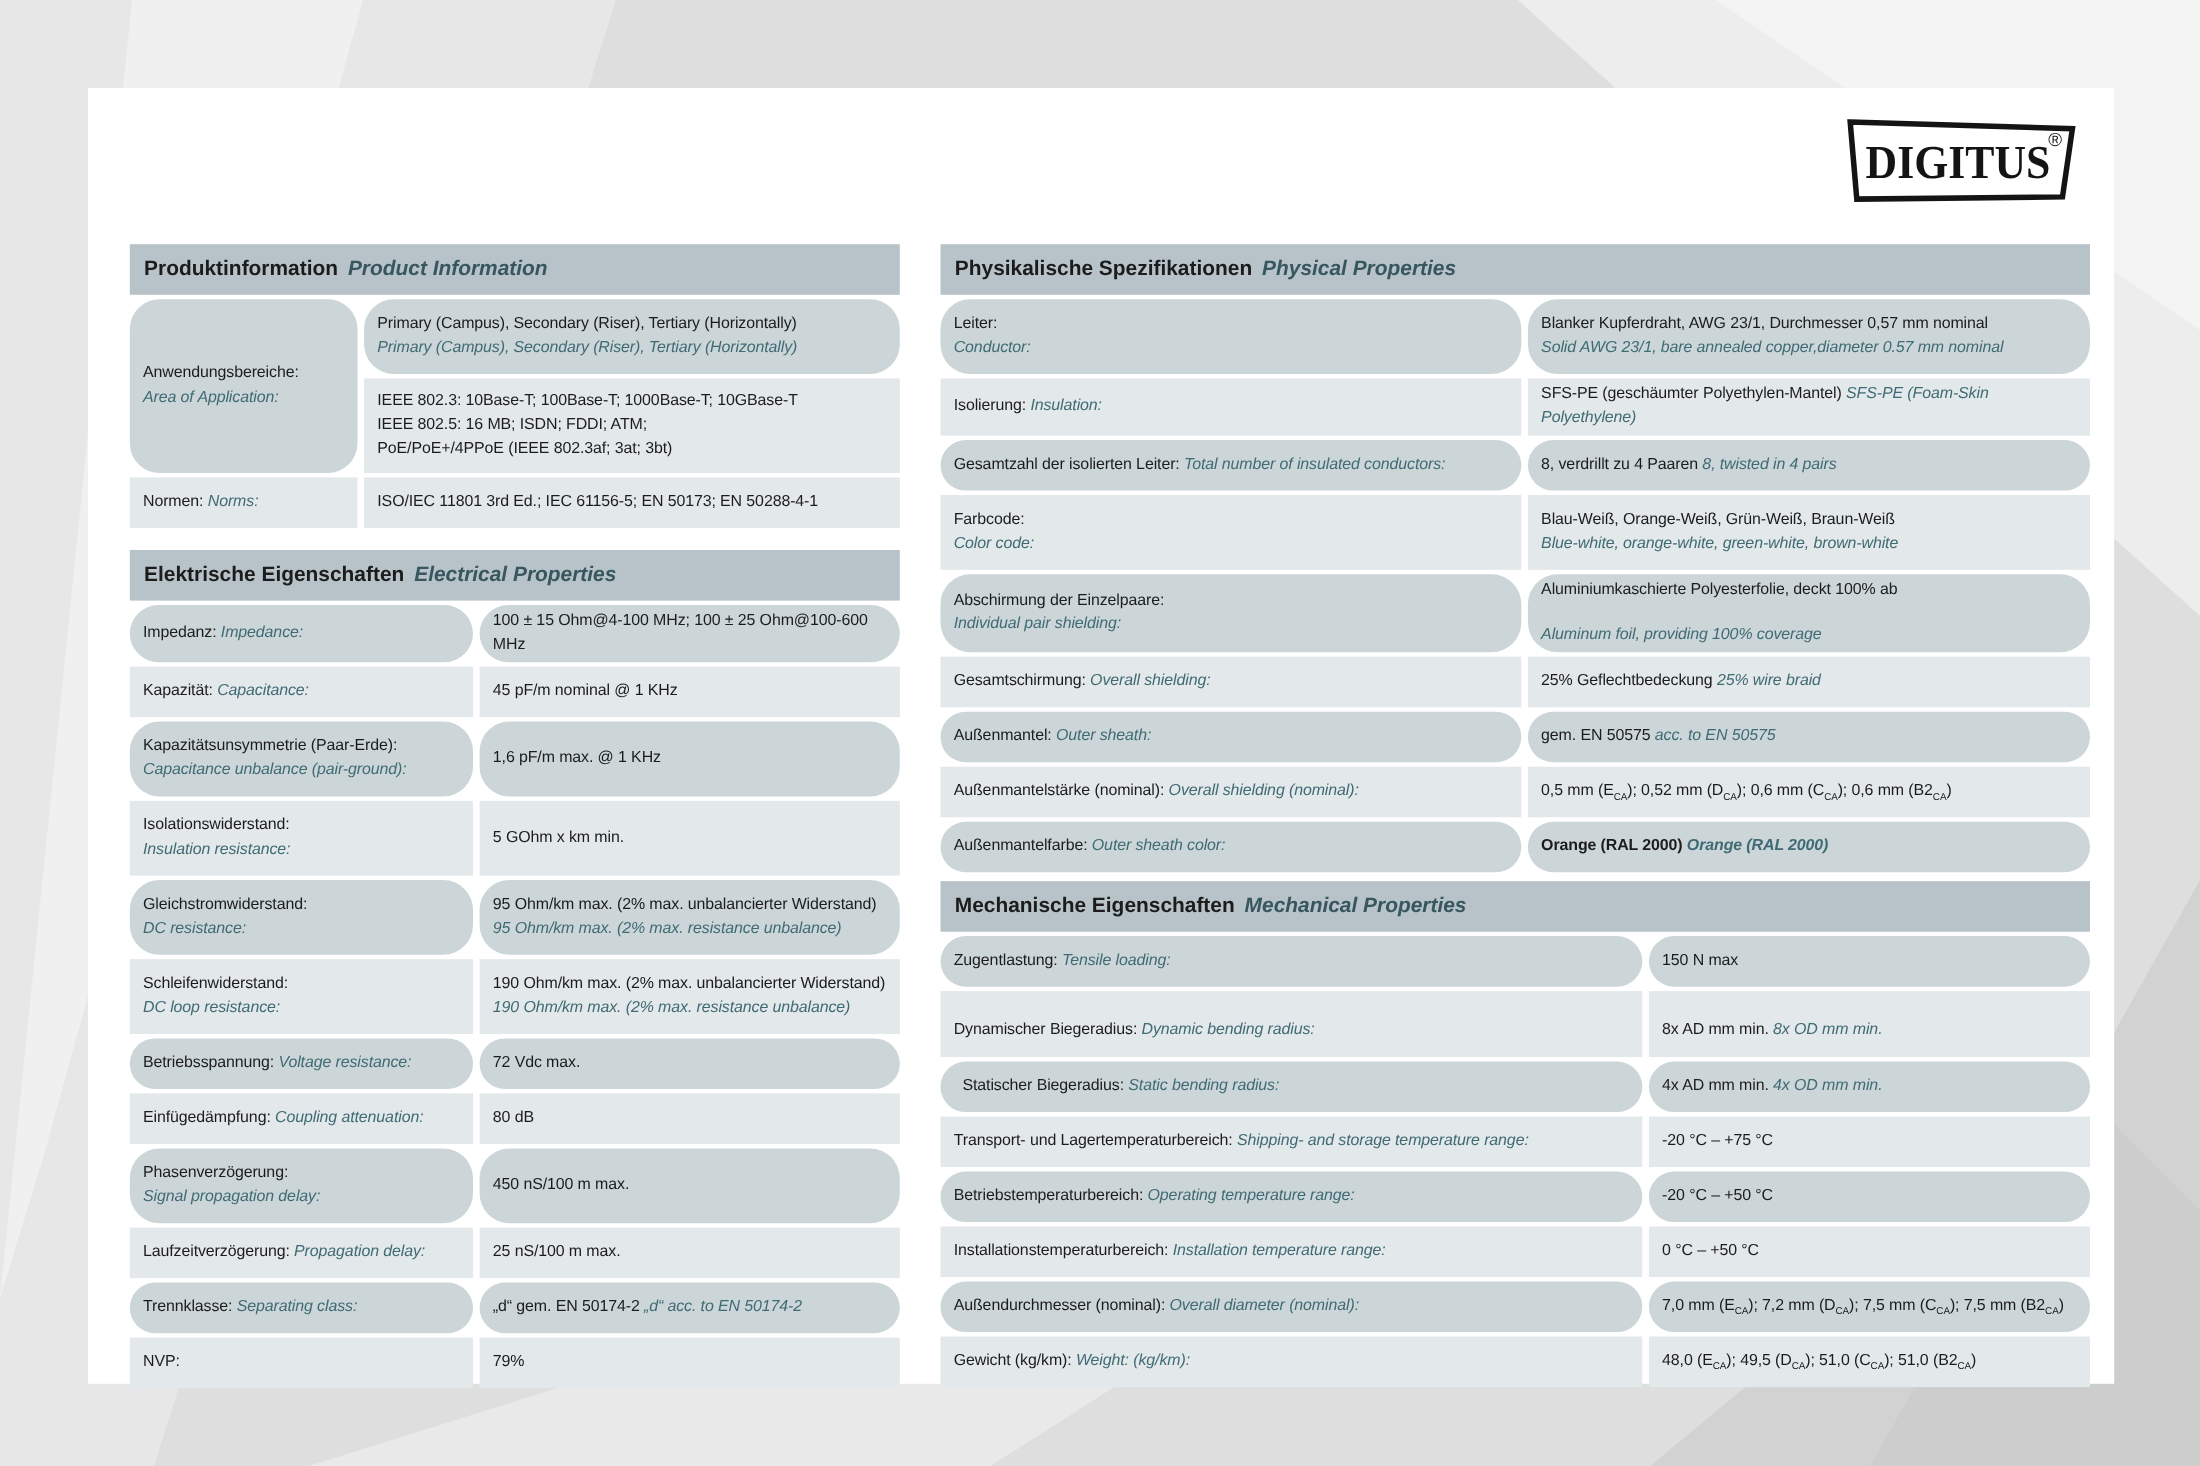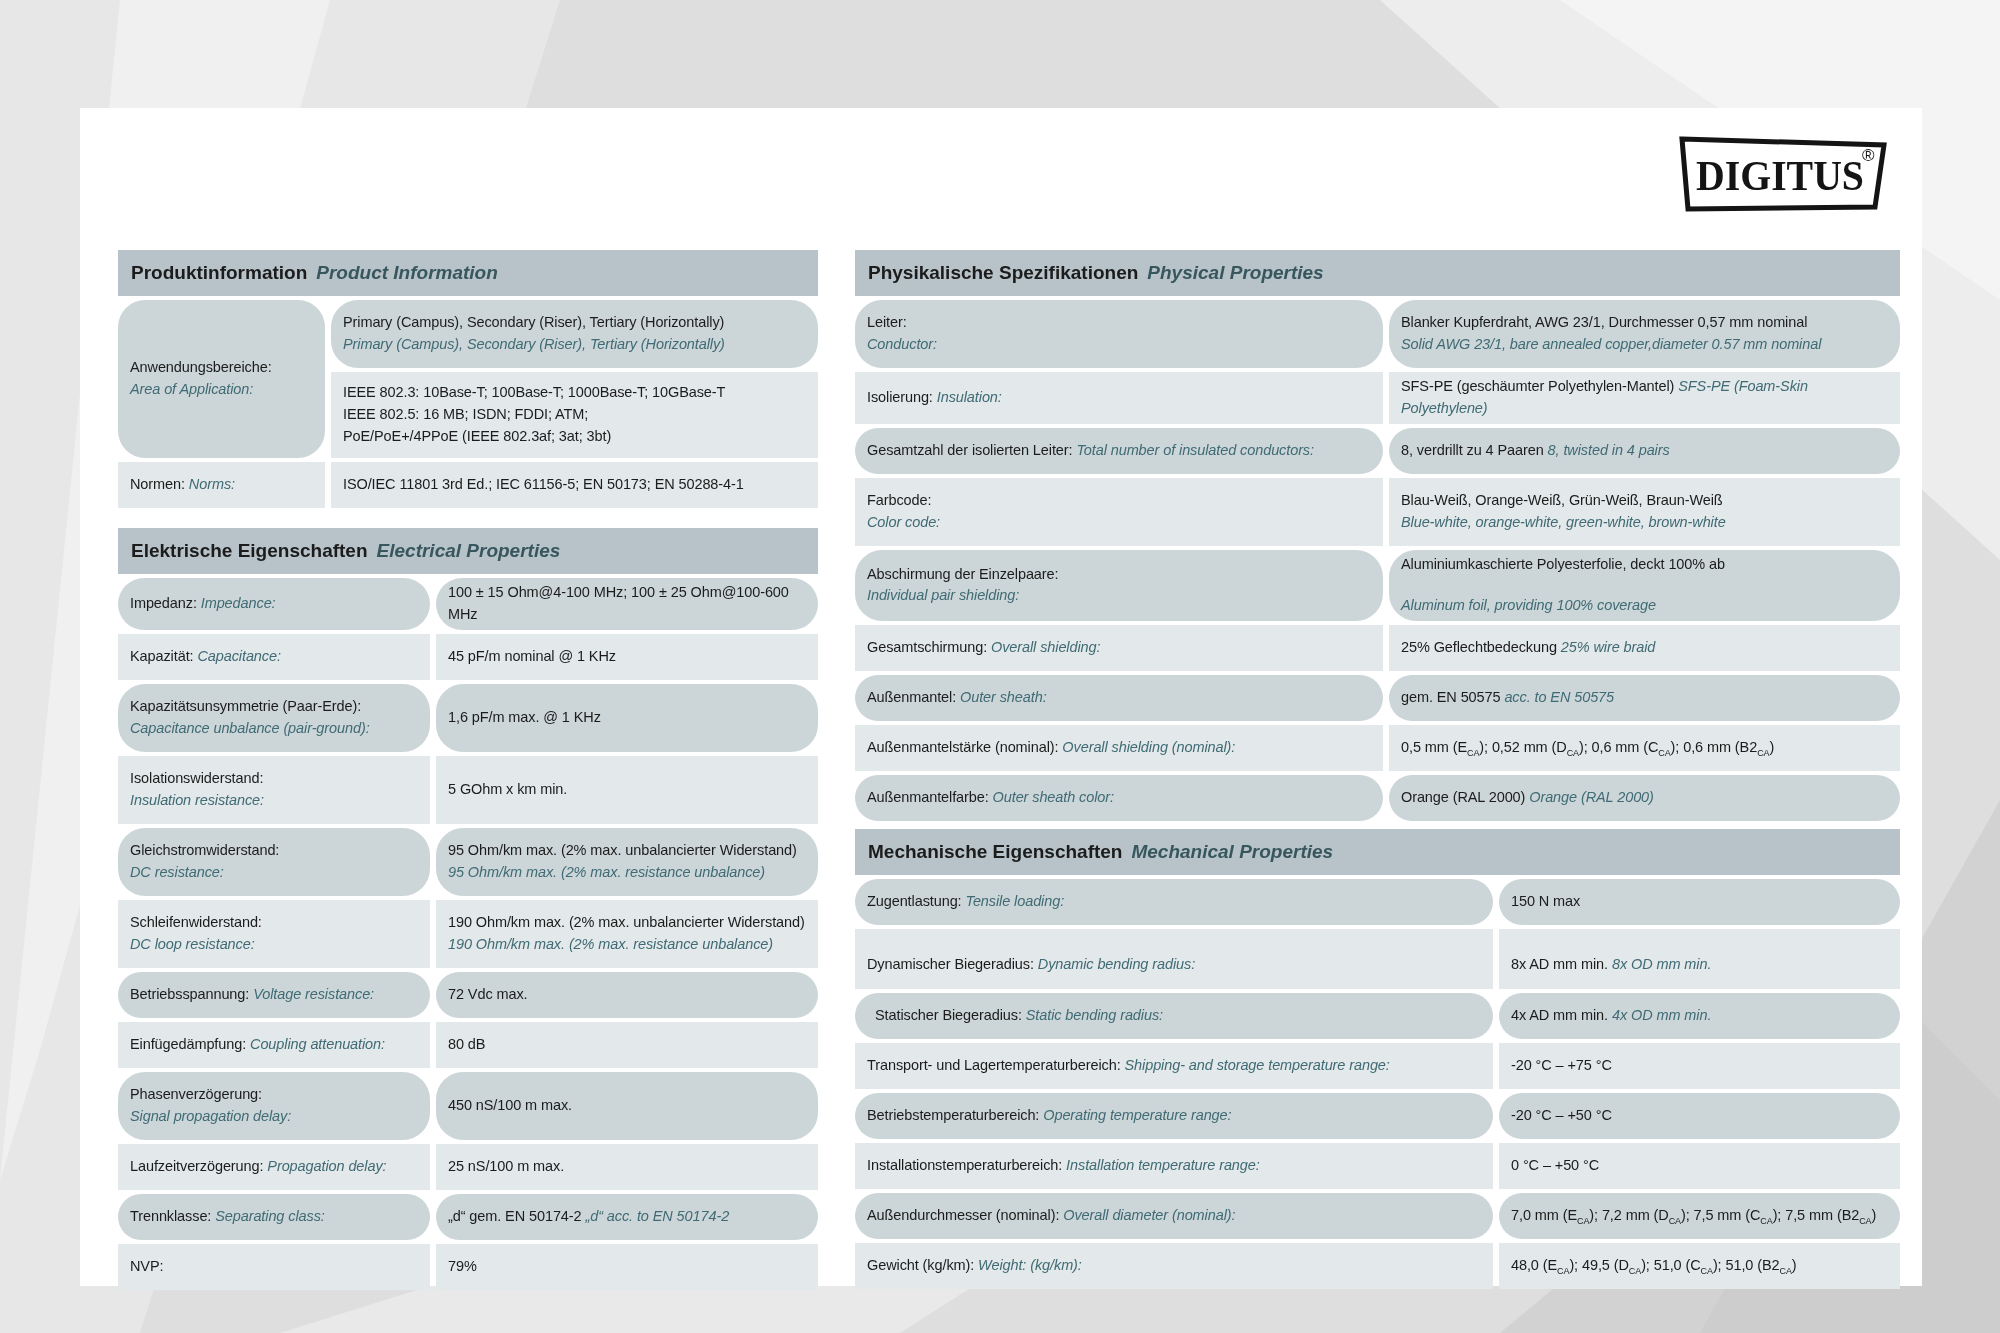--- a/index.html
+++ b/index.html
@@ -6,7 +6,7 @@
   body { font-family:"Liberation Sans","DejaVu Sans",sans-serif; }
   .canvas { position:relative; width:2000px; height:1333px; overflow:hidden; }
   .bg-svg { position:absolute; left:0; top:0; }
-  .card { position:absolute; left:80px; top:80px; width:1842px; height:1178px; background:var(--card,#fff);margin-top:28px; }
+  .card { position:absolute; left:80px; top:80px; width:1842px; height:1178px; background:var(--card,#fff); }
   .logo-wrap { position:absolute; right:34px; top:24px; }
   .content { position:absolute; left:38px; top:142px; display:flex; gap:37px; }
   .col.left { width:700px; }

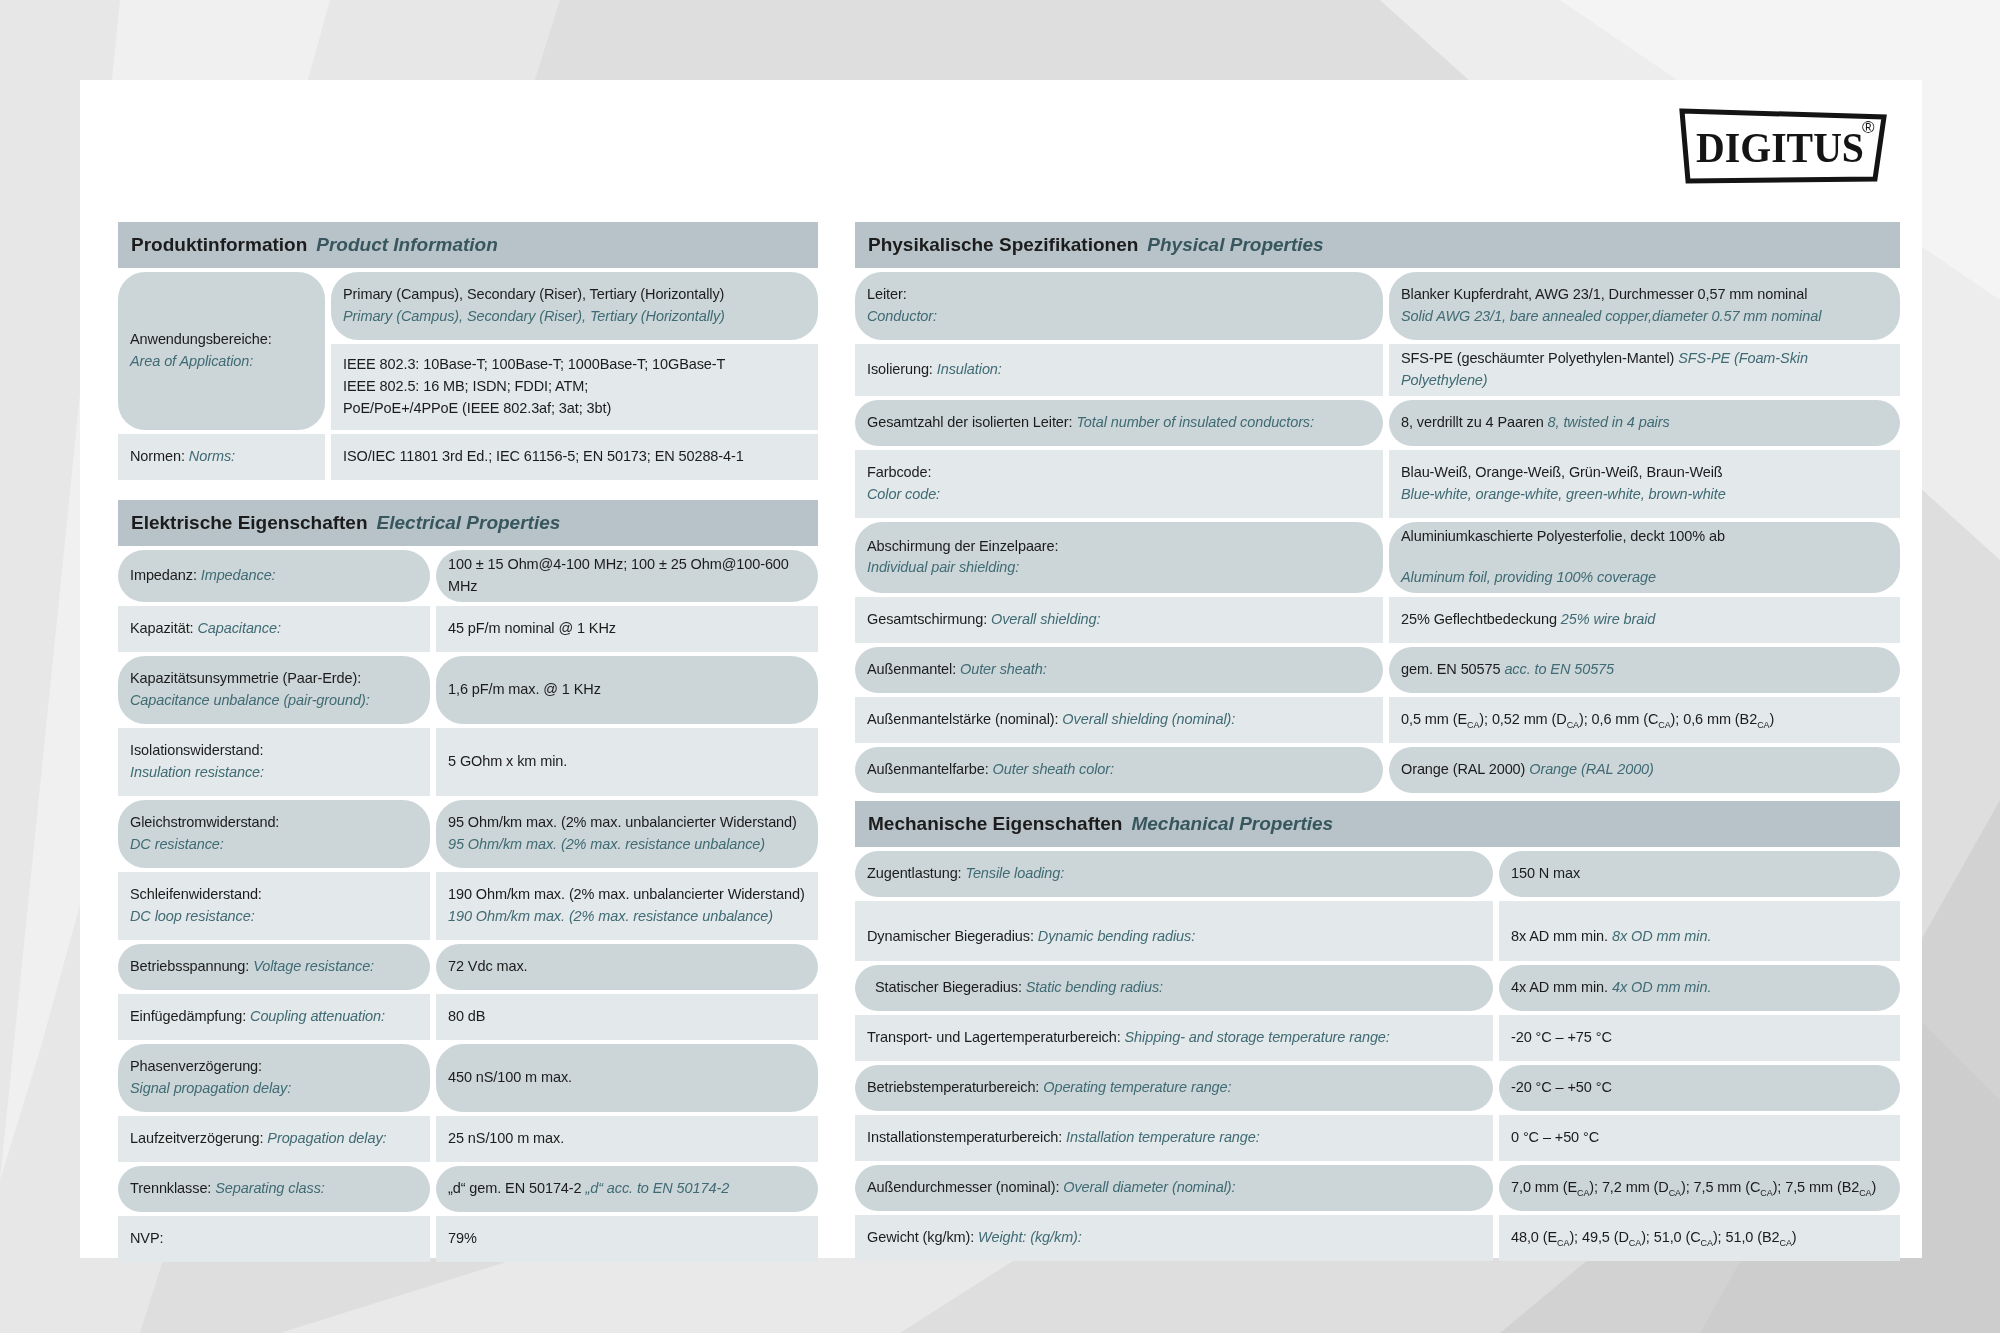--- a/index.html
+++ b/index.html
@@ -237,7 +237,7 @@
               <div class="cell d" style="min-height: 46px; grid-column: 1;">
                 <div class="line"><span class="de">Außenmantelfarbe: </span><span class="en">Outer sheath color:</span></div>
               </div>
-              <div class="cell d" style="min-height: 46px; grid-column: 2;">
+              <div class="cell d" style="min-height: 46px; grid-column: 2; font-weight: bold;">
                 <div class="line"><span class="de">Orange (RAL 2000) </span><span class="en">Orange (RAL 2000)</span></div>
               </div>
             </div>

